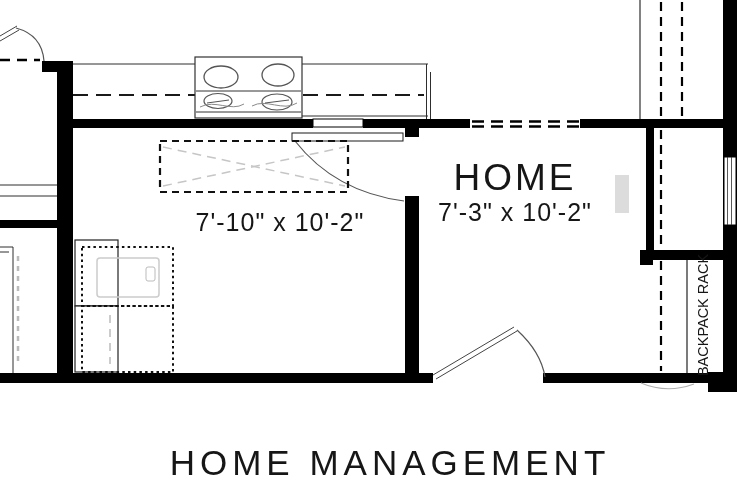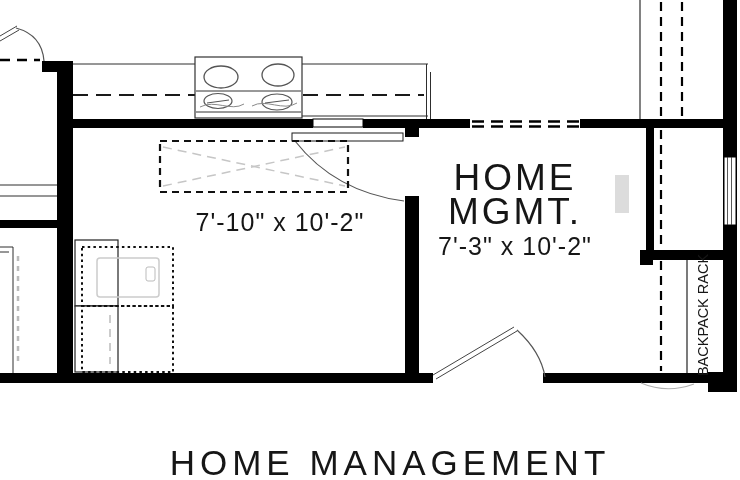--- a/index.html
+++ b/index.html
@@ -147,7 +147,6 @@
 
   <div class="label hm-block">
     <div class="room-name">HOME</div>
-    <div class="room-name">MGMT.</div>
     <div class="room-dims">7'-3" x 10'-2"</div>
   </div>
 

